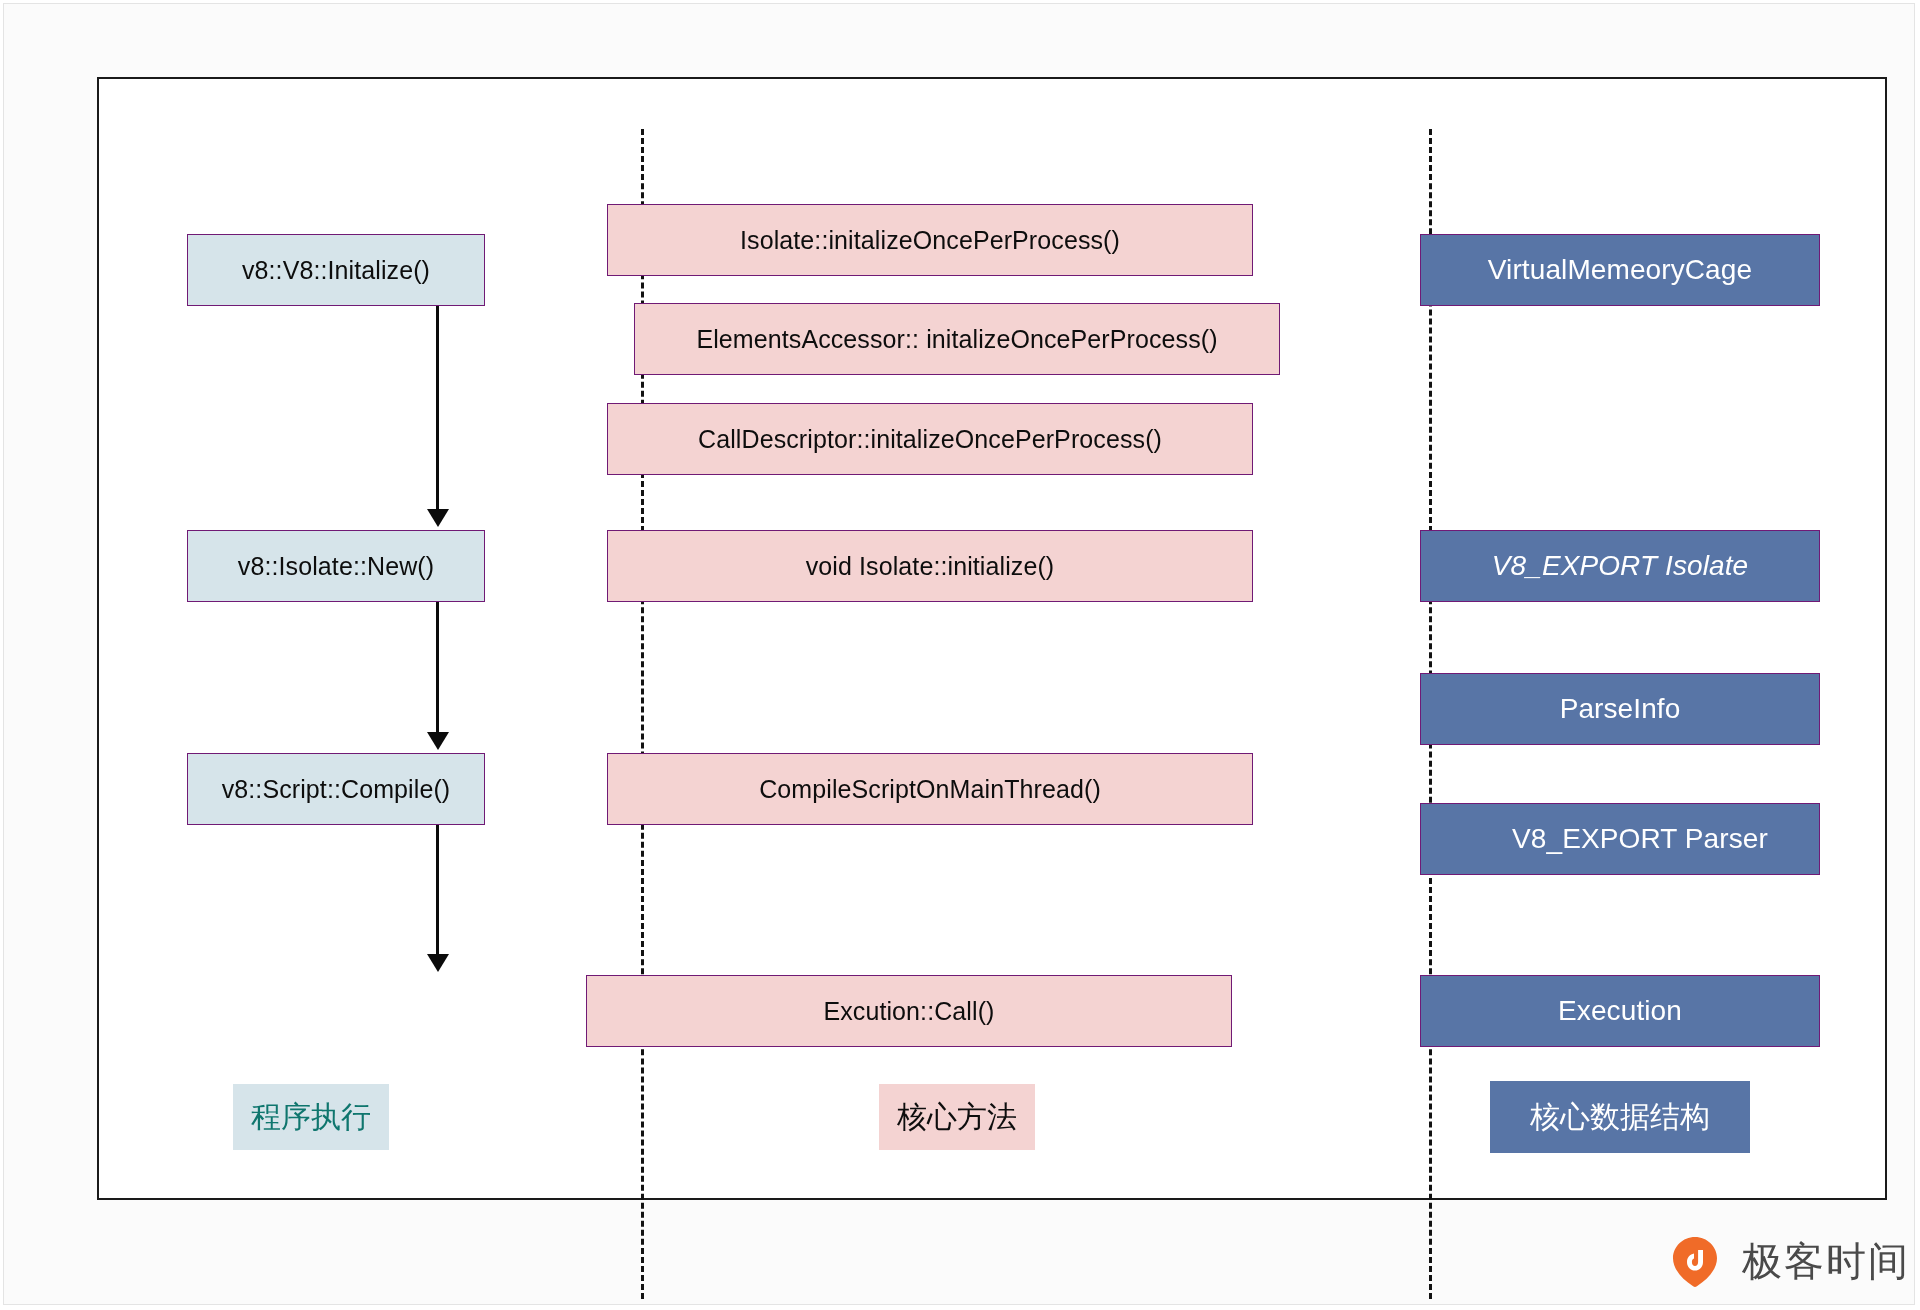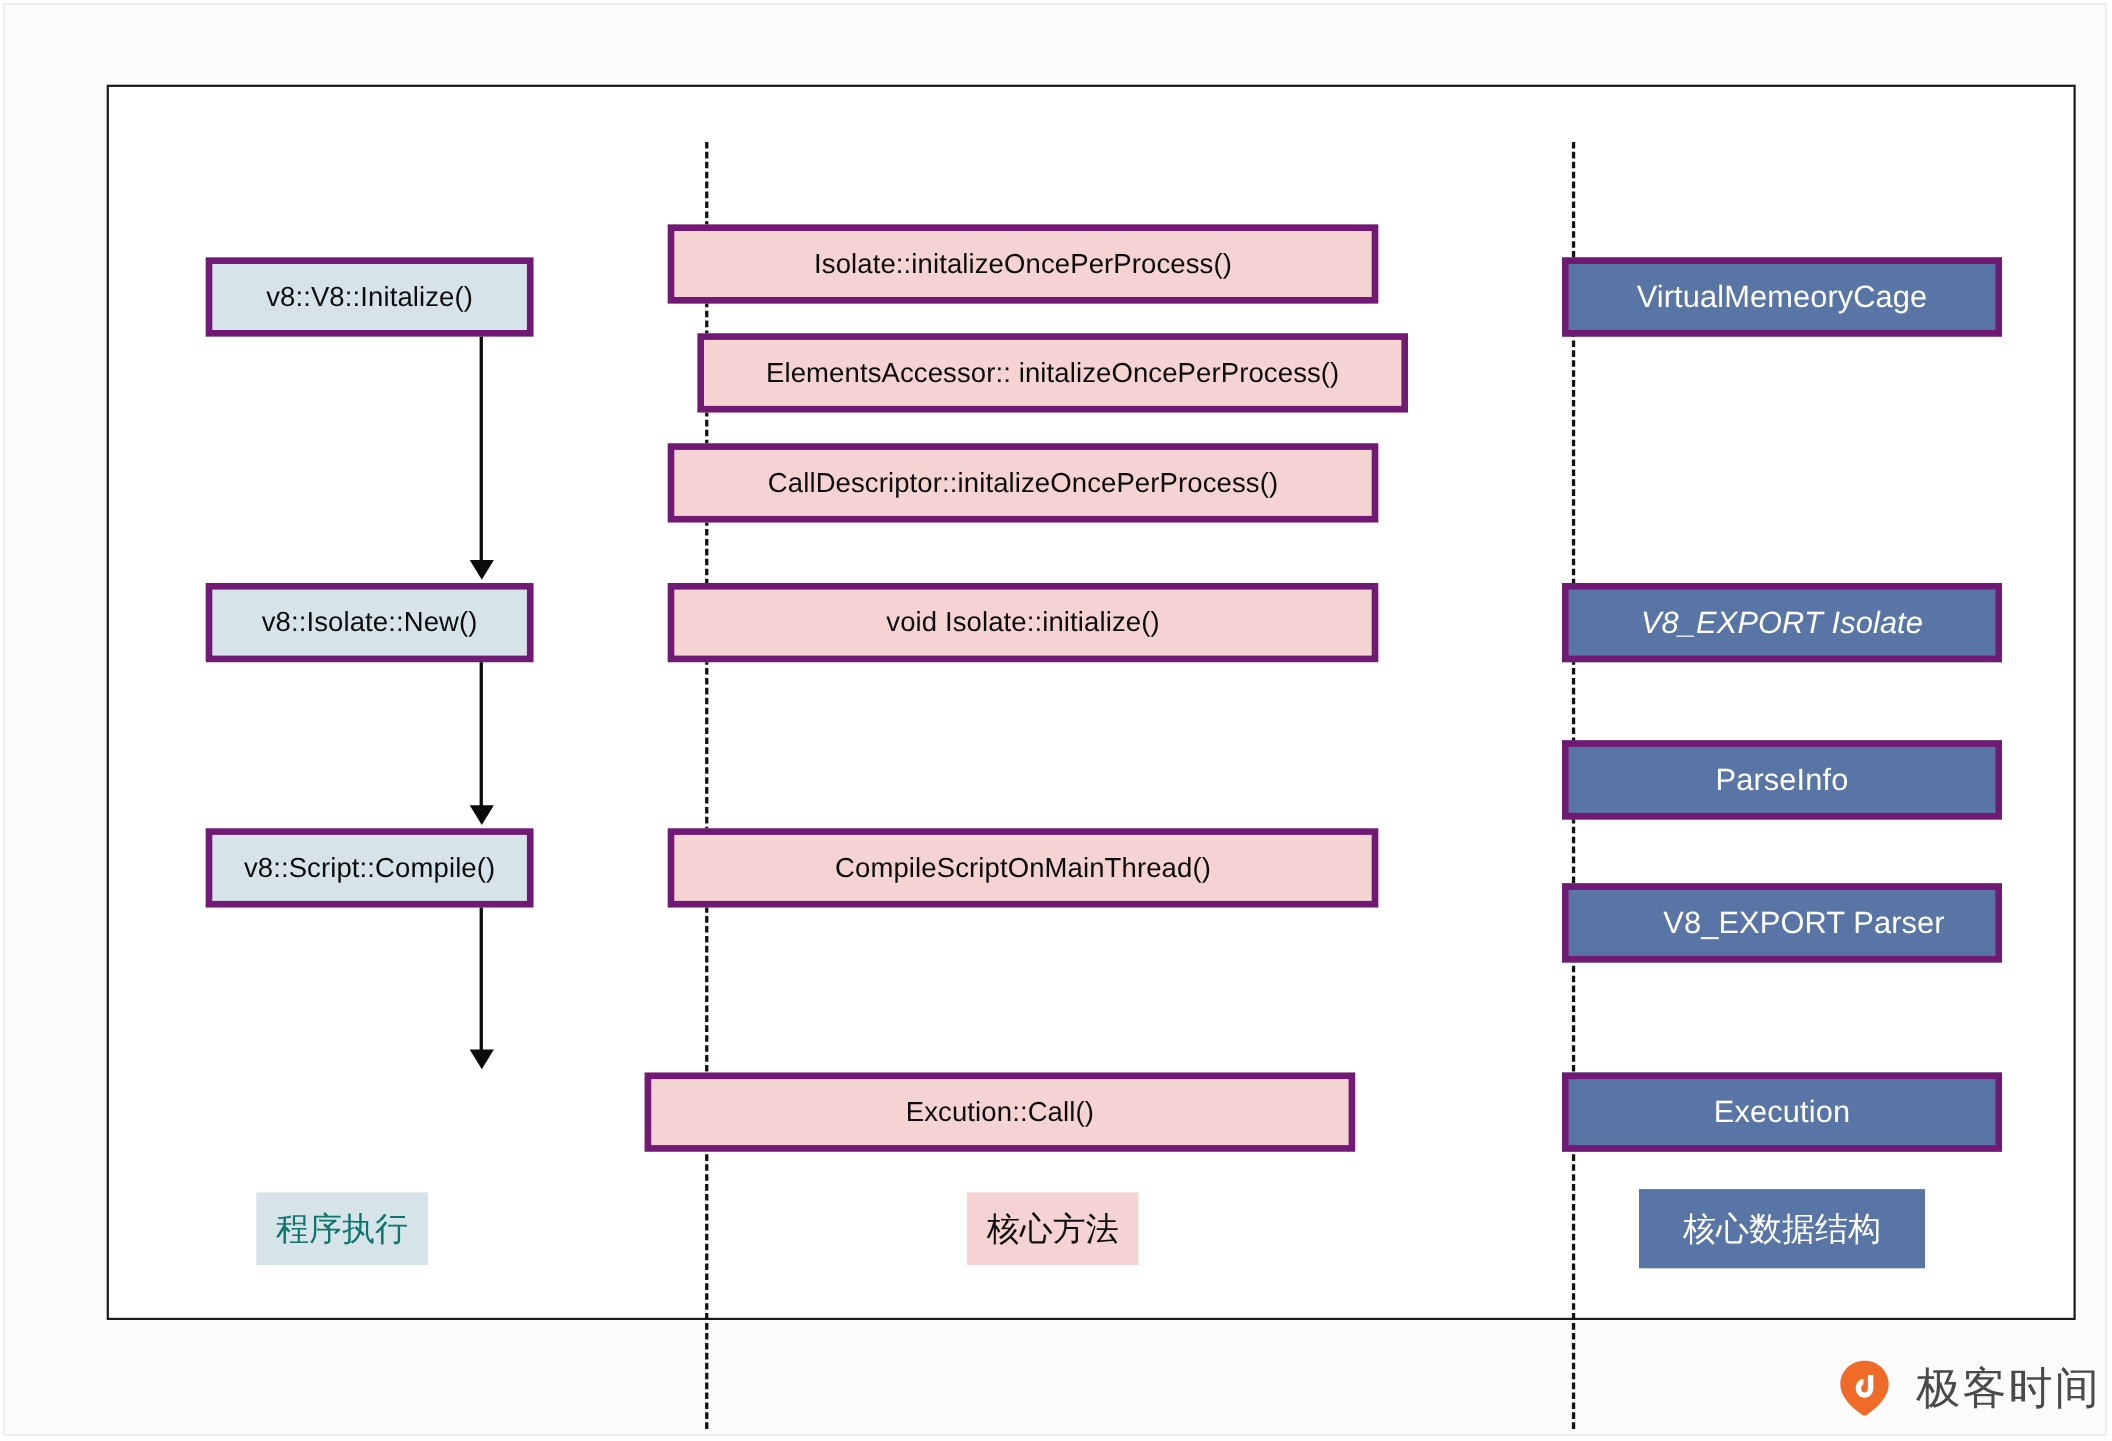--- a/index.html
+++ b/index.html
@@ -63,7 +63,7 @@
   .node {
     position: absolute;
     box-sizing: border-box;
-    border: 6px solid #701a75;
+    border: 1px solid #701a75;
     display: flex;
     align-items: center;
     justify-content: center;

